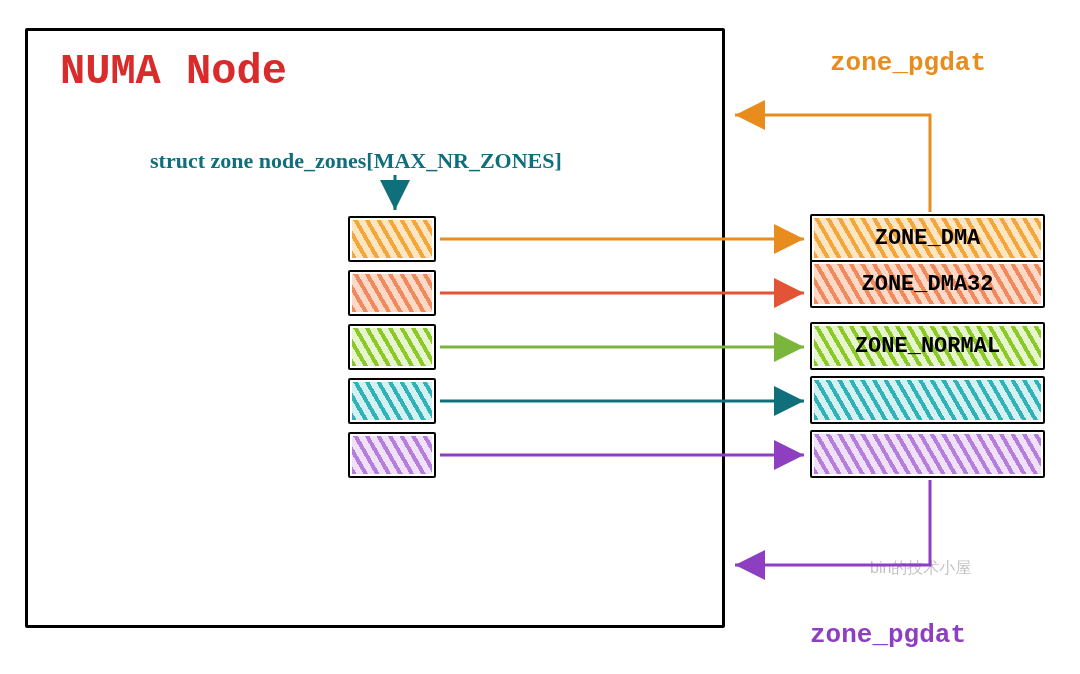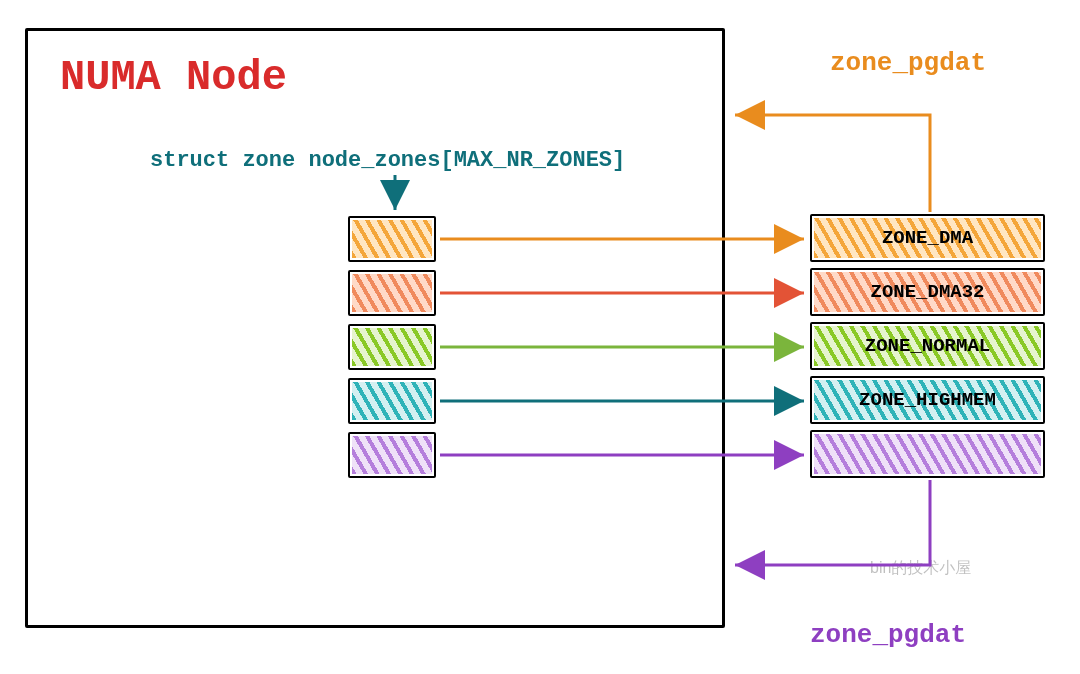--- a/index.html
+++ b/index.html
@@ -23,7 +23,7 @@
   .title {
     position: absolute;
     left: 60px;
-    top: 54px;
+    top: 48px;
     font-size: 42px;
     font-weight: bold;
     color: #d92b2b;

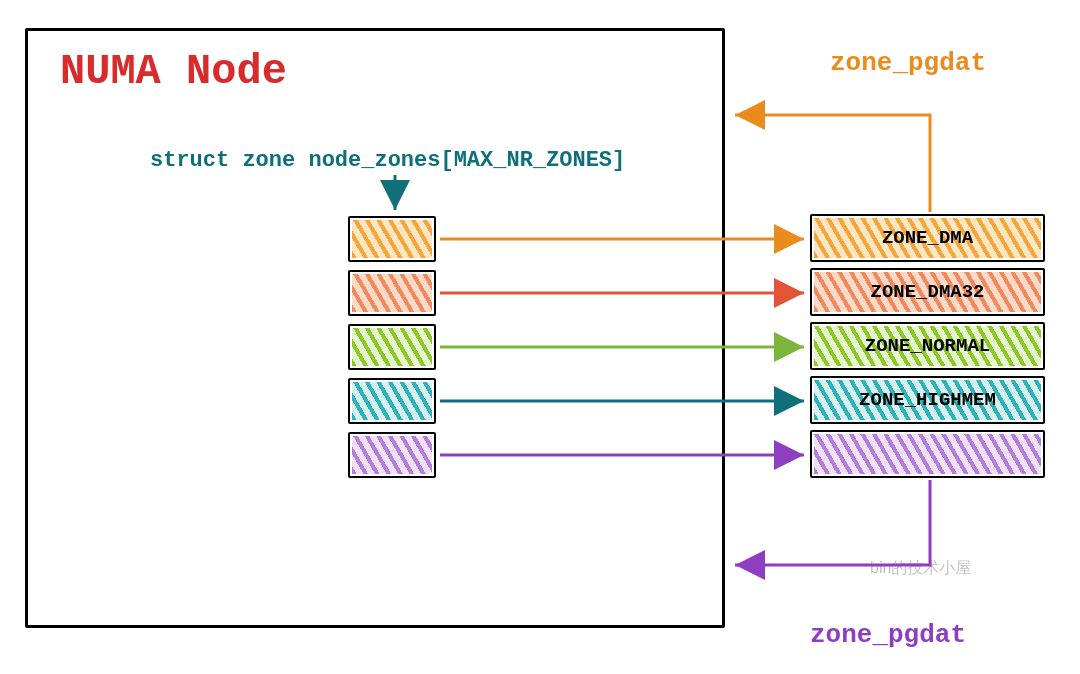--- a/index.html
+++ b/index.html
@@ -36,7 +36,7 @@
     font-size: 22px;
     font-weight: bold;
     color: #0f6f7a;
-    font-family: Liberation Mono, monospace;
+    font-family: Liberation Serif, serif;
   }
   
   .cell {

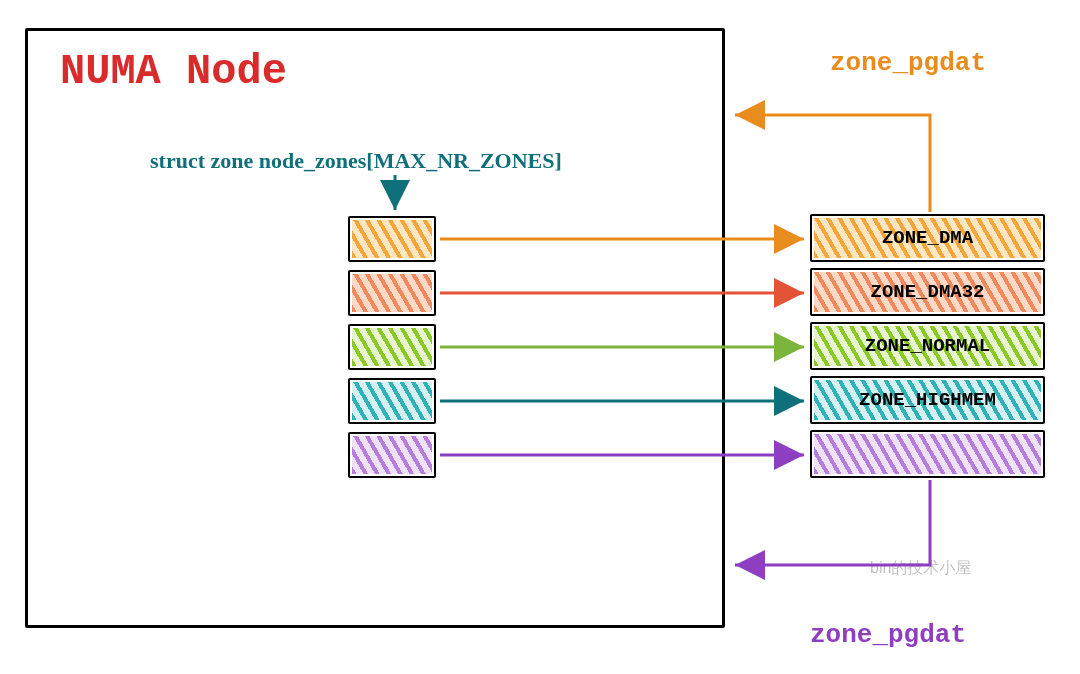--- a/index.html
+++ b/index.html
@@ -69,7 +69,7 @@
     justify-content: center;
     font-family: "Courier New", monospace;
     font-weight: bold;
-    font-size: 19px;
+    font-size: 22px;
     color: #000;
   }
   .zone-box .zhatch {

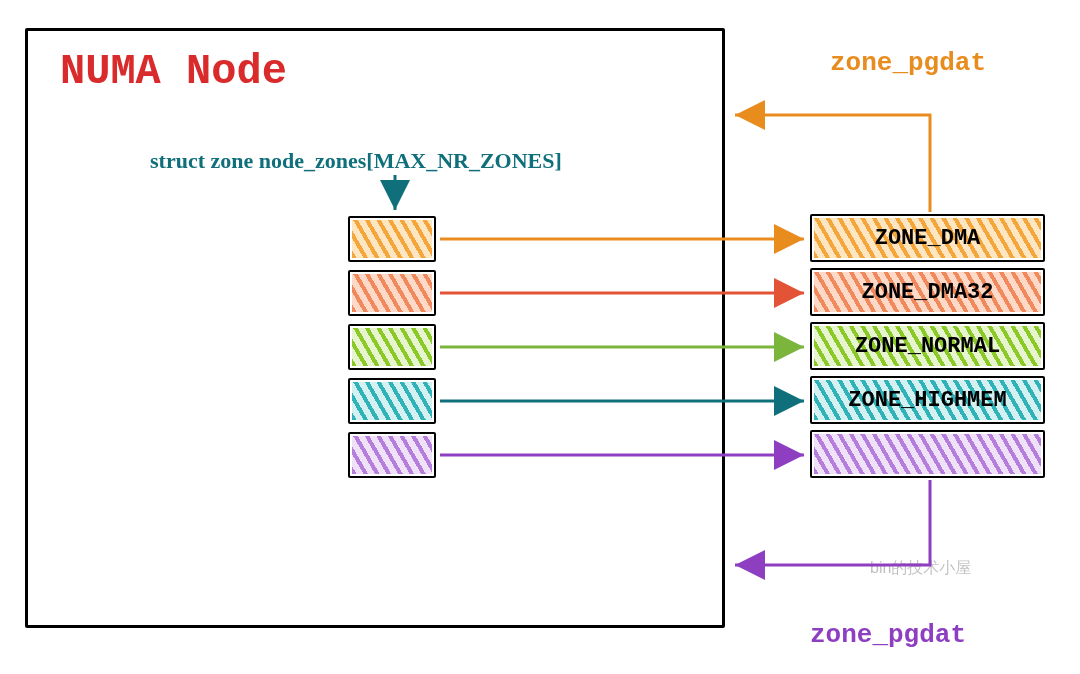--- a/index.html
+++ b/index.html
@@ -140,7 +140,7 @@
   <div class="zhatch hatch-orange"></div>
   <span>ZONE_DMA</span>
 </div>
-<div class="zone-box" style="top:268px">
+<div class="zone-box" style="top:260px">
   <div class="zhatch hatch-red"></div>
   <span>ZONE_DMA32</span>
 </div>

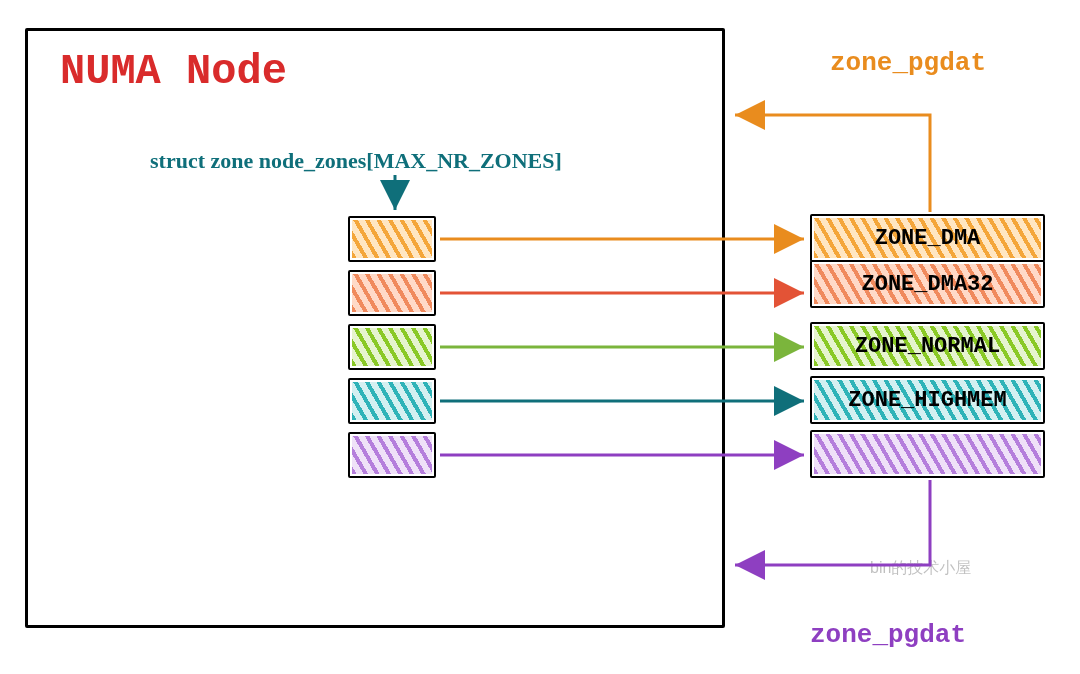--- a/index.html
+++ b/index.html
@@ -150,7 +150,6 @@
 </div>
 <div class="zone-box" style="top:376px">
   <div class="zhatch hatch-teal"></div>
-  <span>ZONE_HIGHMEM</span>
 </div>
 <div class="zone-box" style="top:430px">
   <div class="zhatch hatch-purple"></div>

